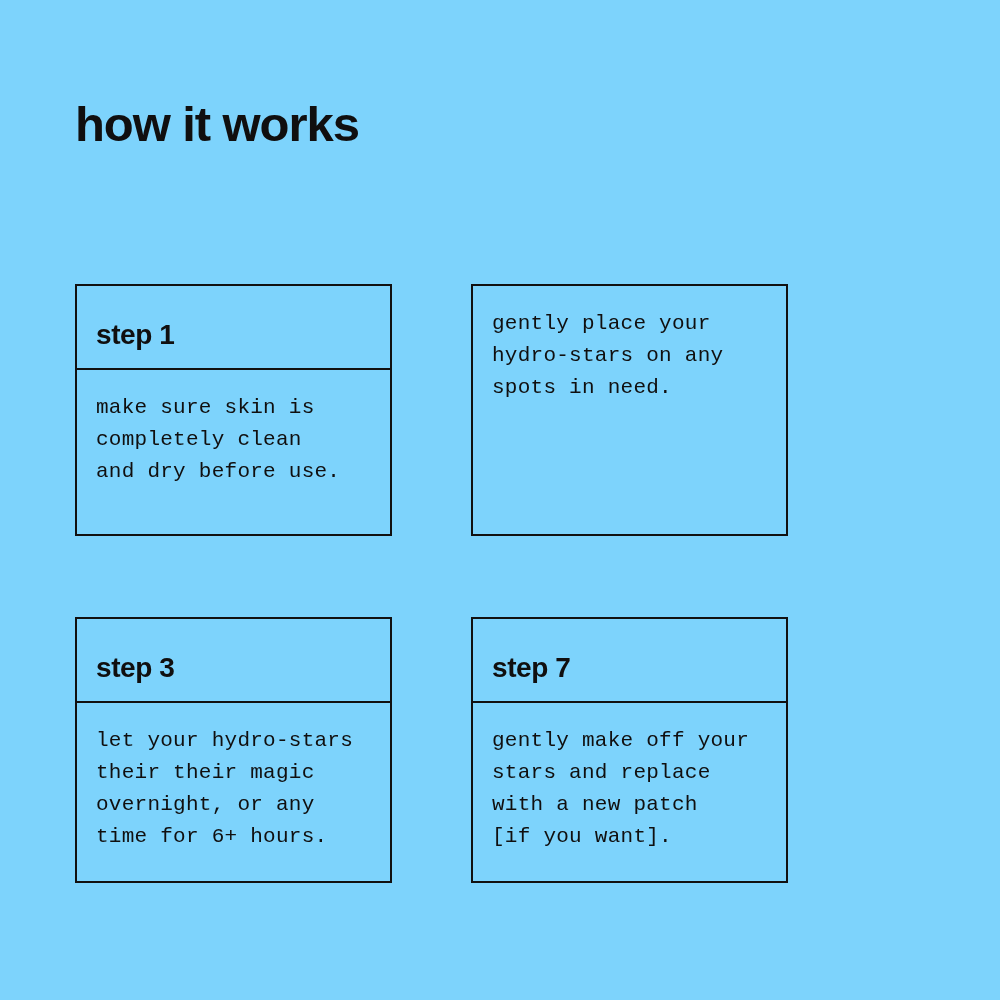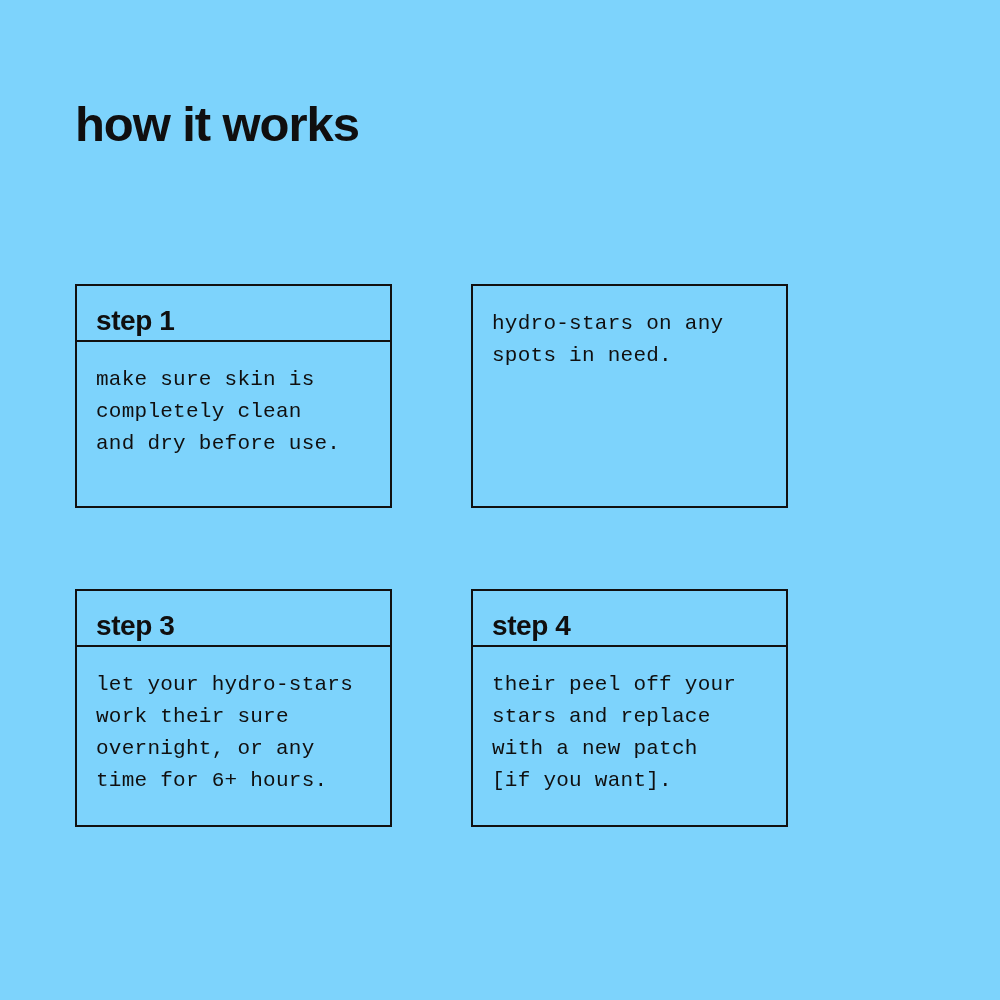--- a/index.html
+++ b/index.html
@@ -59,7 +59,7 @@
   .step-card-header {
     border-bottom: 2px solid #111010;
     box-sizing: border-box;
-    height: 56px;
+    height: 84px;
     display: flex;
     align-items: center;
     padding: 16px 0 0 19px;

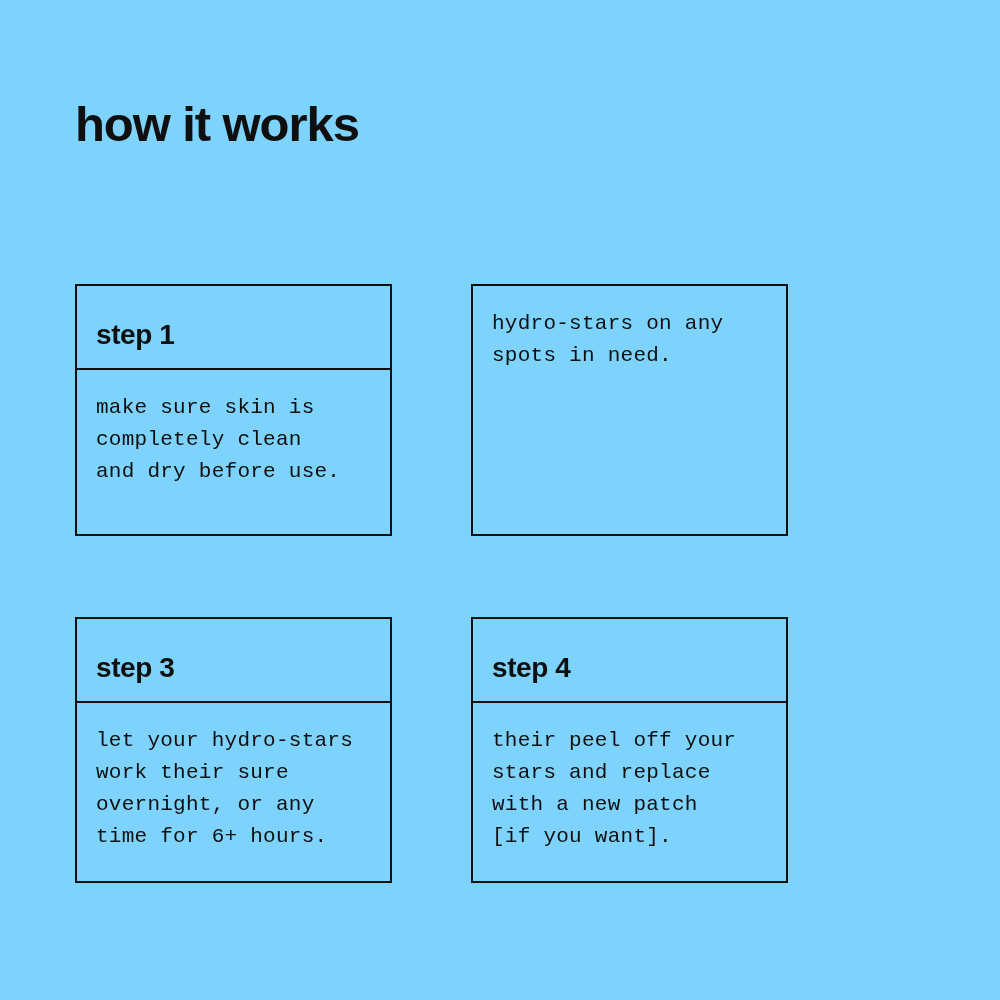--- a/index.html
+++ b/index.html
@@ -116,6 +116,7 @@
 
     <div class="step-card row-1">
       <div class="step-card-body">
+        <div class="step-line">gently place your</div>
         <div class="step-line">hydro-stars on any</div>
         <div class="step-line">spots in need.</div>
       </div>

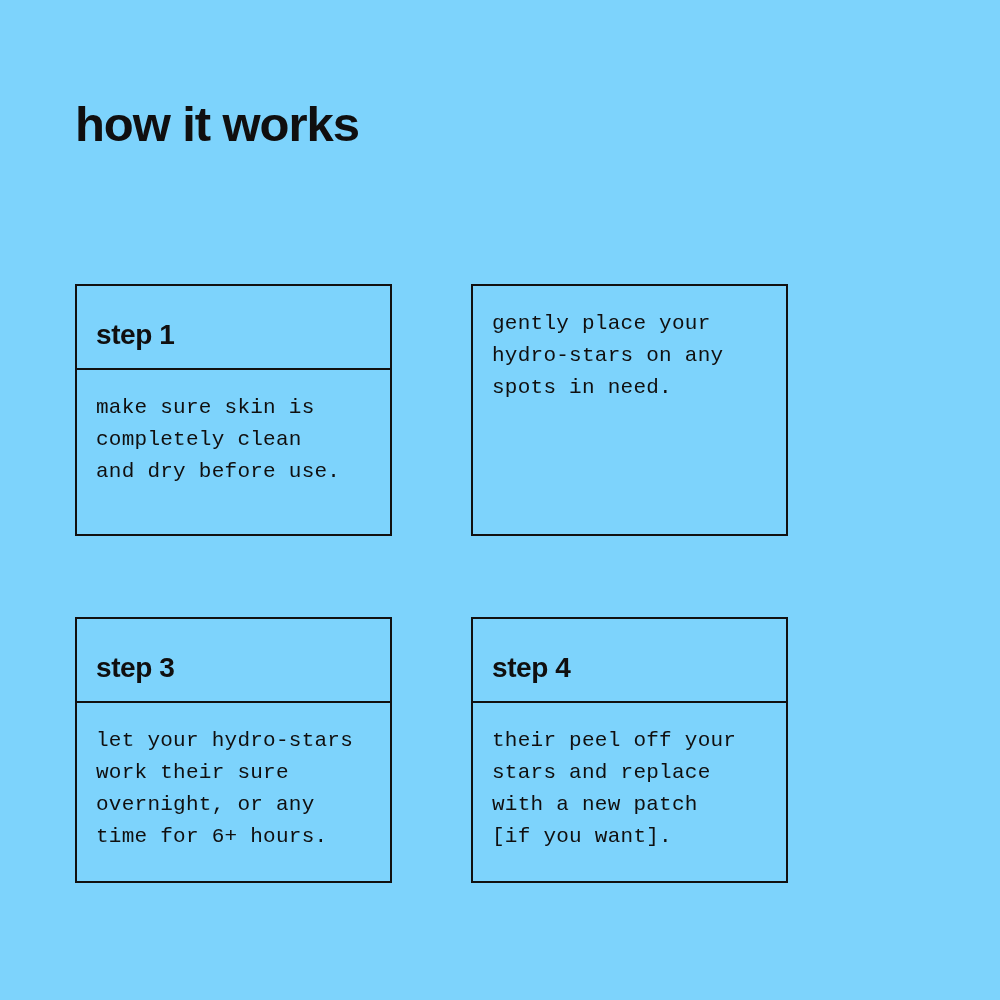--- a/index.html
+++ b/index.html
@@ -136,7 +136,7 @@
 
     <div class="step-card row-2">
       <div class="step-card-header">
-        <span class="step-card-title">step 4</span>
+        <span class="step-card-title">step 7</span>
       </div>
       <div class="step-card-body">
         <div class="step-line">their peel off your</div>

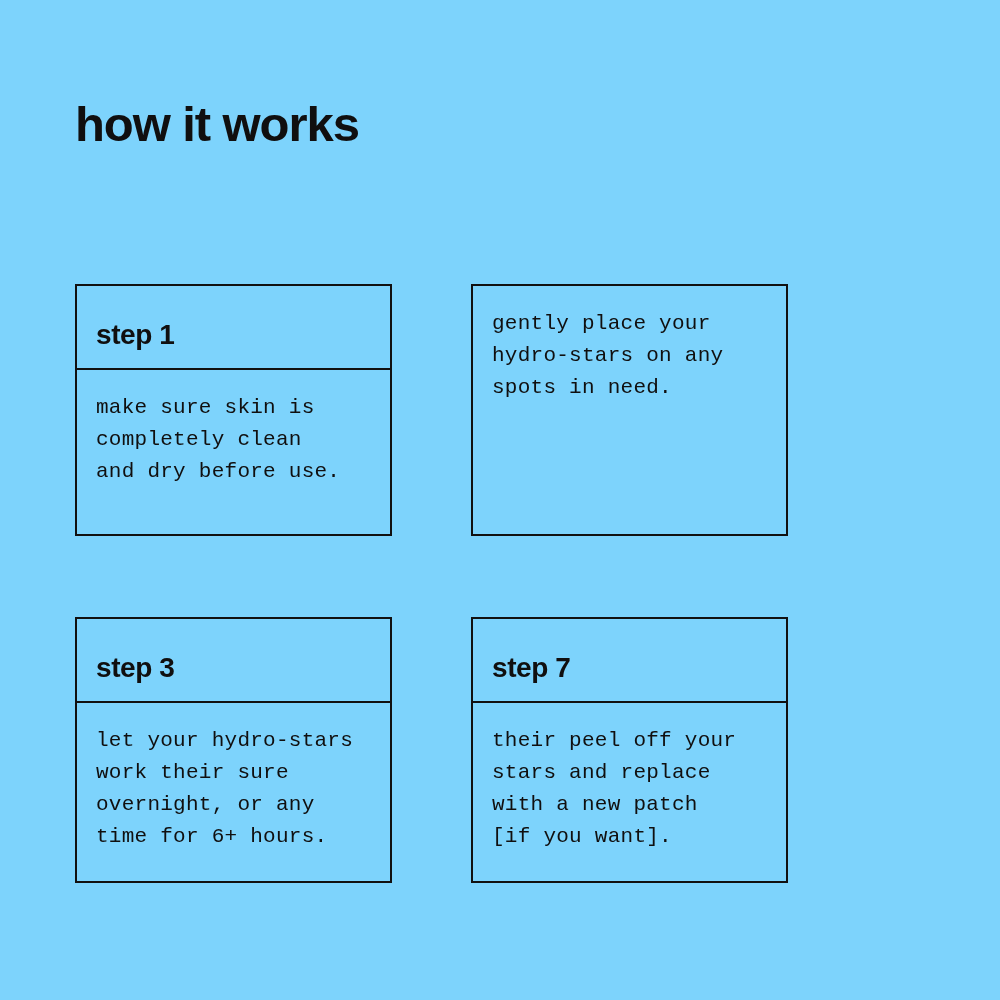--- a/index.html
+++ b/index.html
@@ -139,7 +139,7 @@
         <span class="step-card-title">step 7</span>
       </div>
       <div class="step-card-body">
-        <div class="step-line">their peel off your</div>
+        <div class="step-line">gently make off your</div>
         <div class="step-line">stars and replace</div>
         <div class="step-line">with a new patch</div>
         <div class="step-line">[if you want].</div>

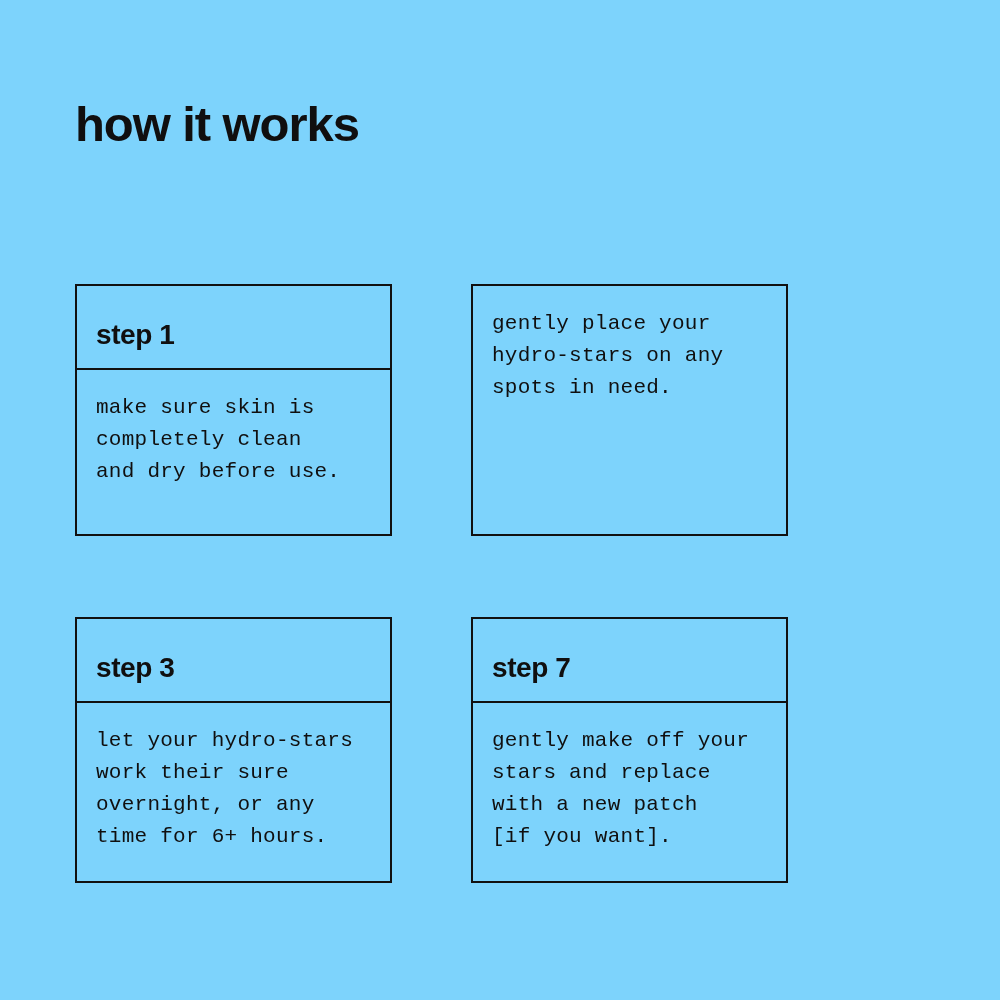--- a/index.html
+++ b/index.html
@@ -128,7 +128,7 @@
       </div>
       <div class="step-card-body">
         <div class="step-line">let your hydro-stars</div>
-        <div class="step-line">work their sure</div>
+        <div class="step-line">their their magic</div>
         <div class="step-line">overnight, or any</div>
         <div class="step-line">time for 6+ hours.</div>
       </div>

